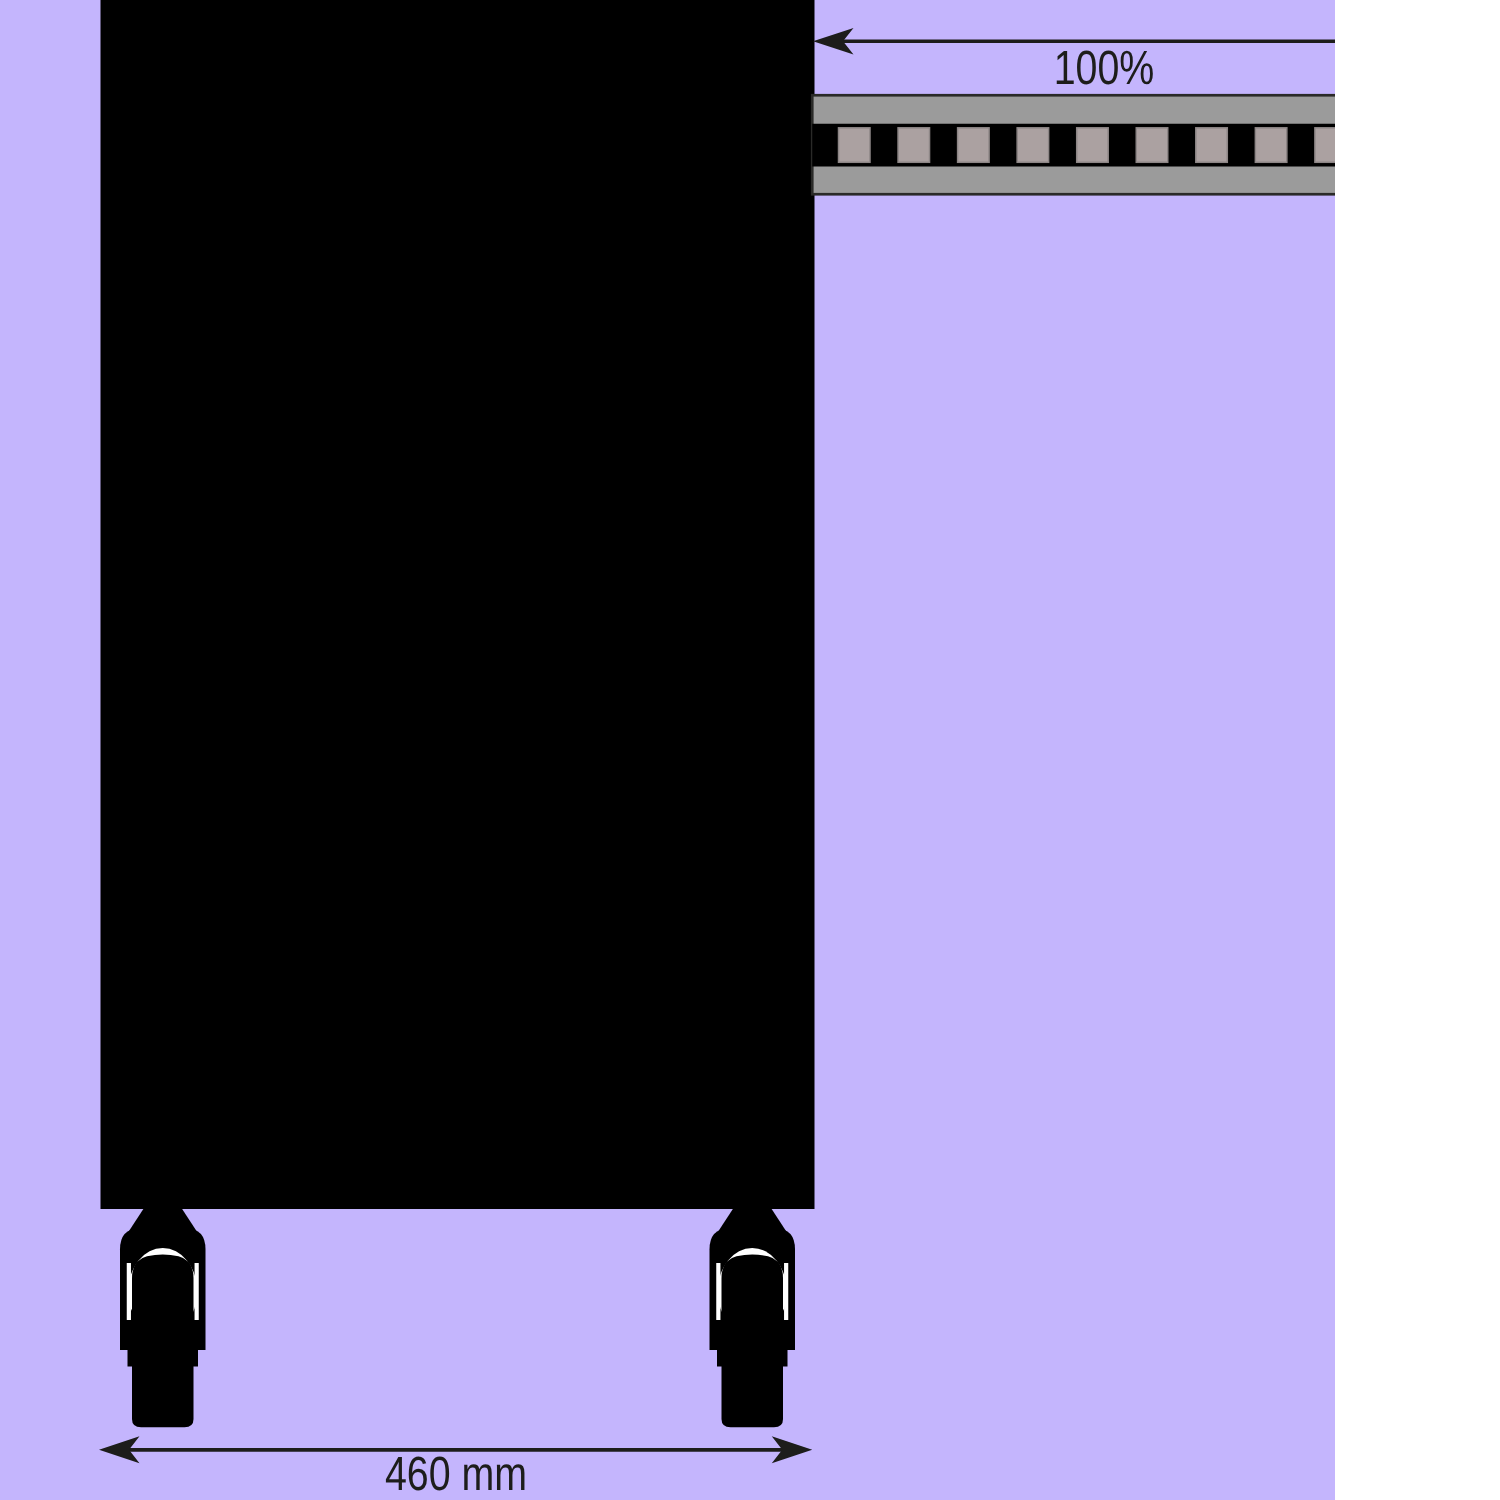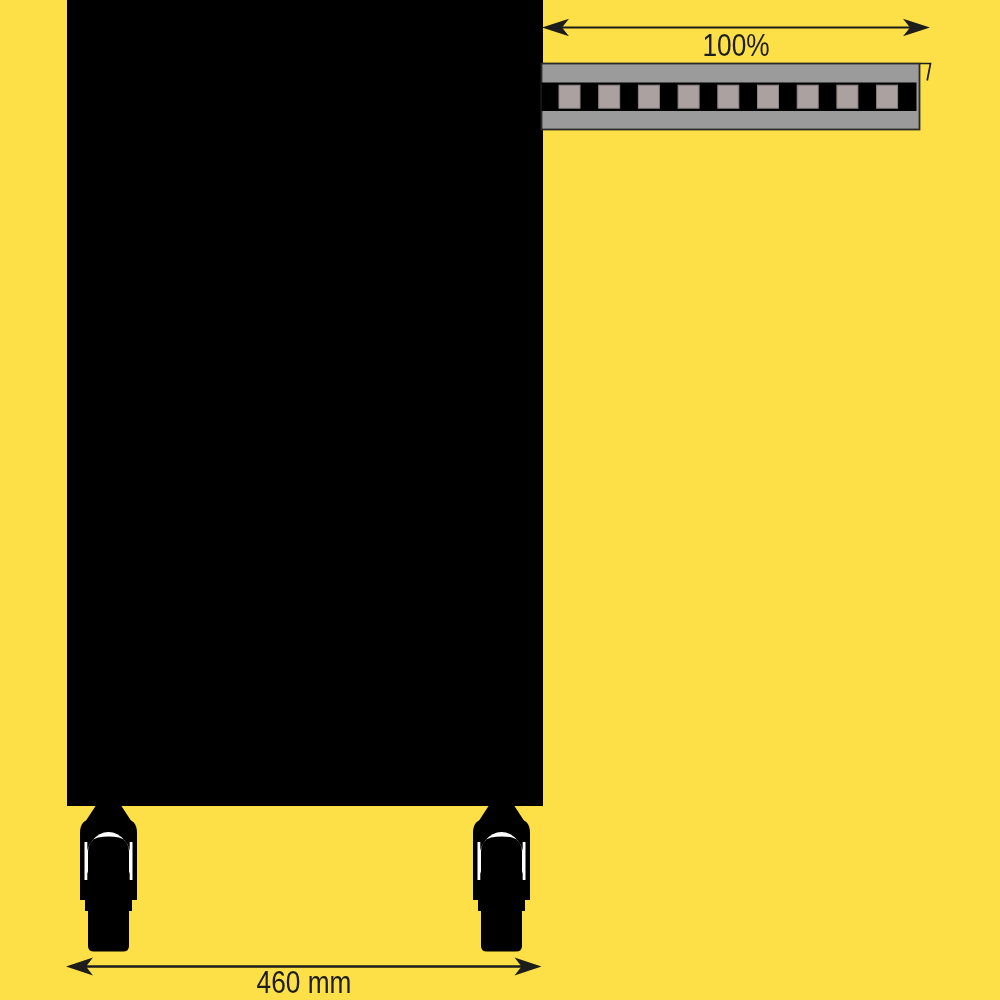--- a/index.html
+++ b/index.html
@@ -5,10 +5,11 @@
   html,body{margin:0;padding:0;background:#ffffff;}
   #canvas{
     position:relative;
-    width:1000px;height:1000px;
-    background:#fde047;
+    width:843px;height:1000px;
+    background:#c4b5fd;
     overflow:hidden;
     font-family:"Liberation Sans", sans-serif;
+    padding-left:47px;
   }
   #cabinet{
     position:absolute;

